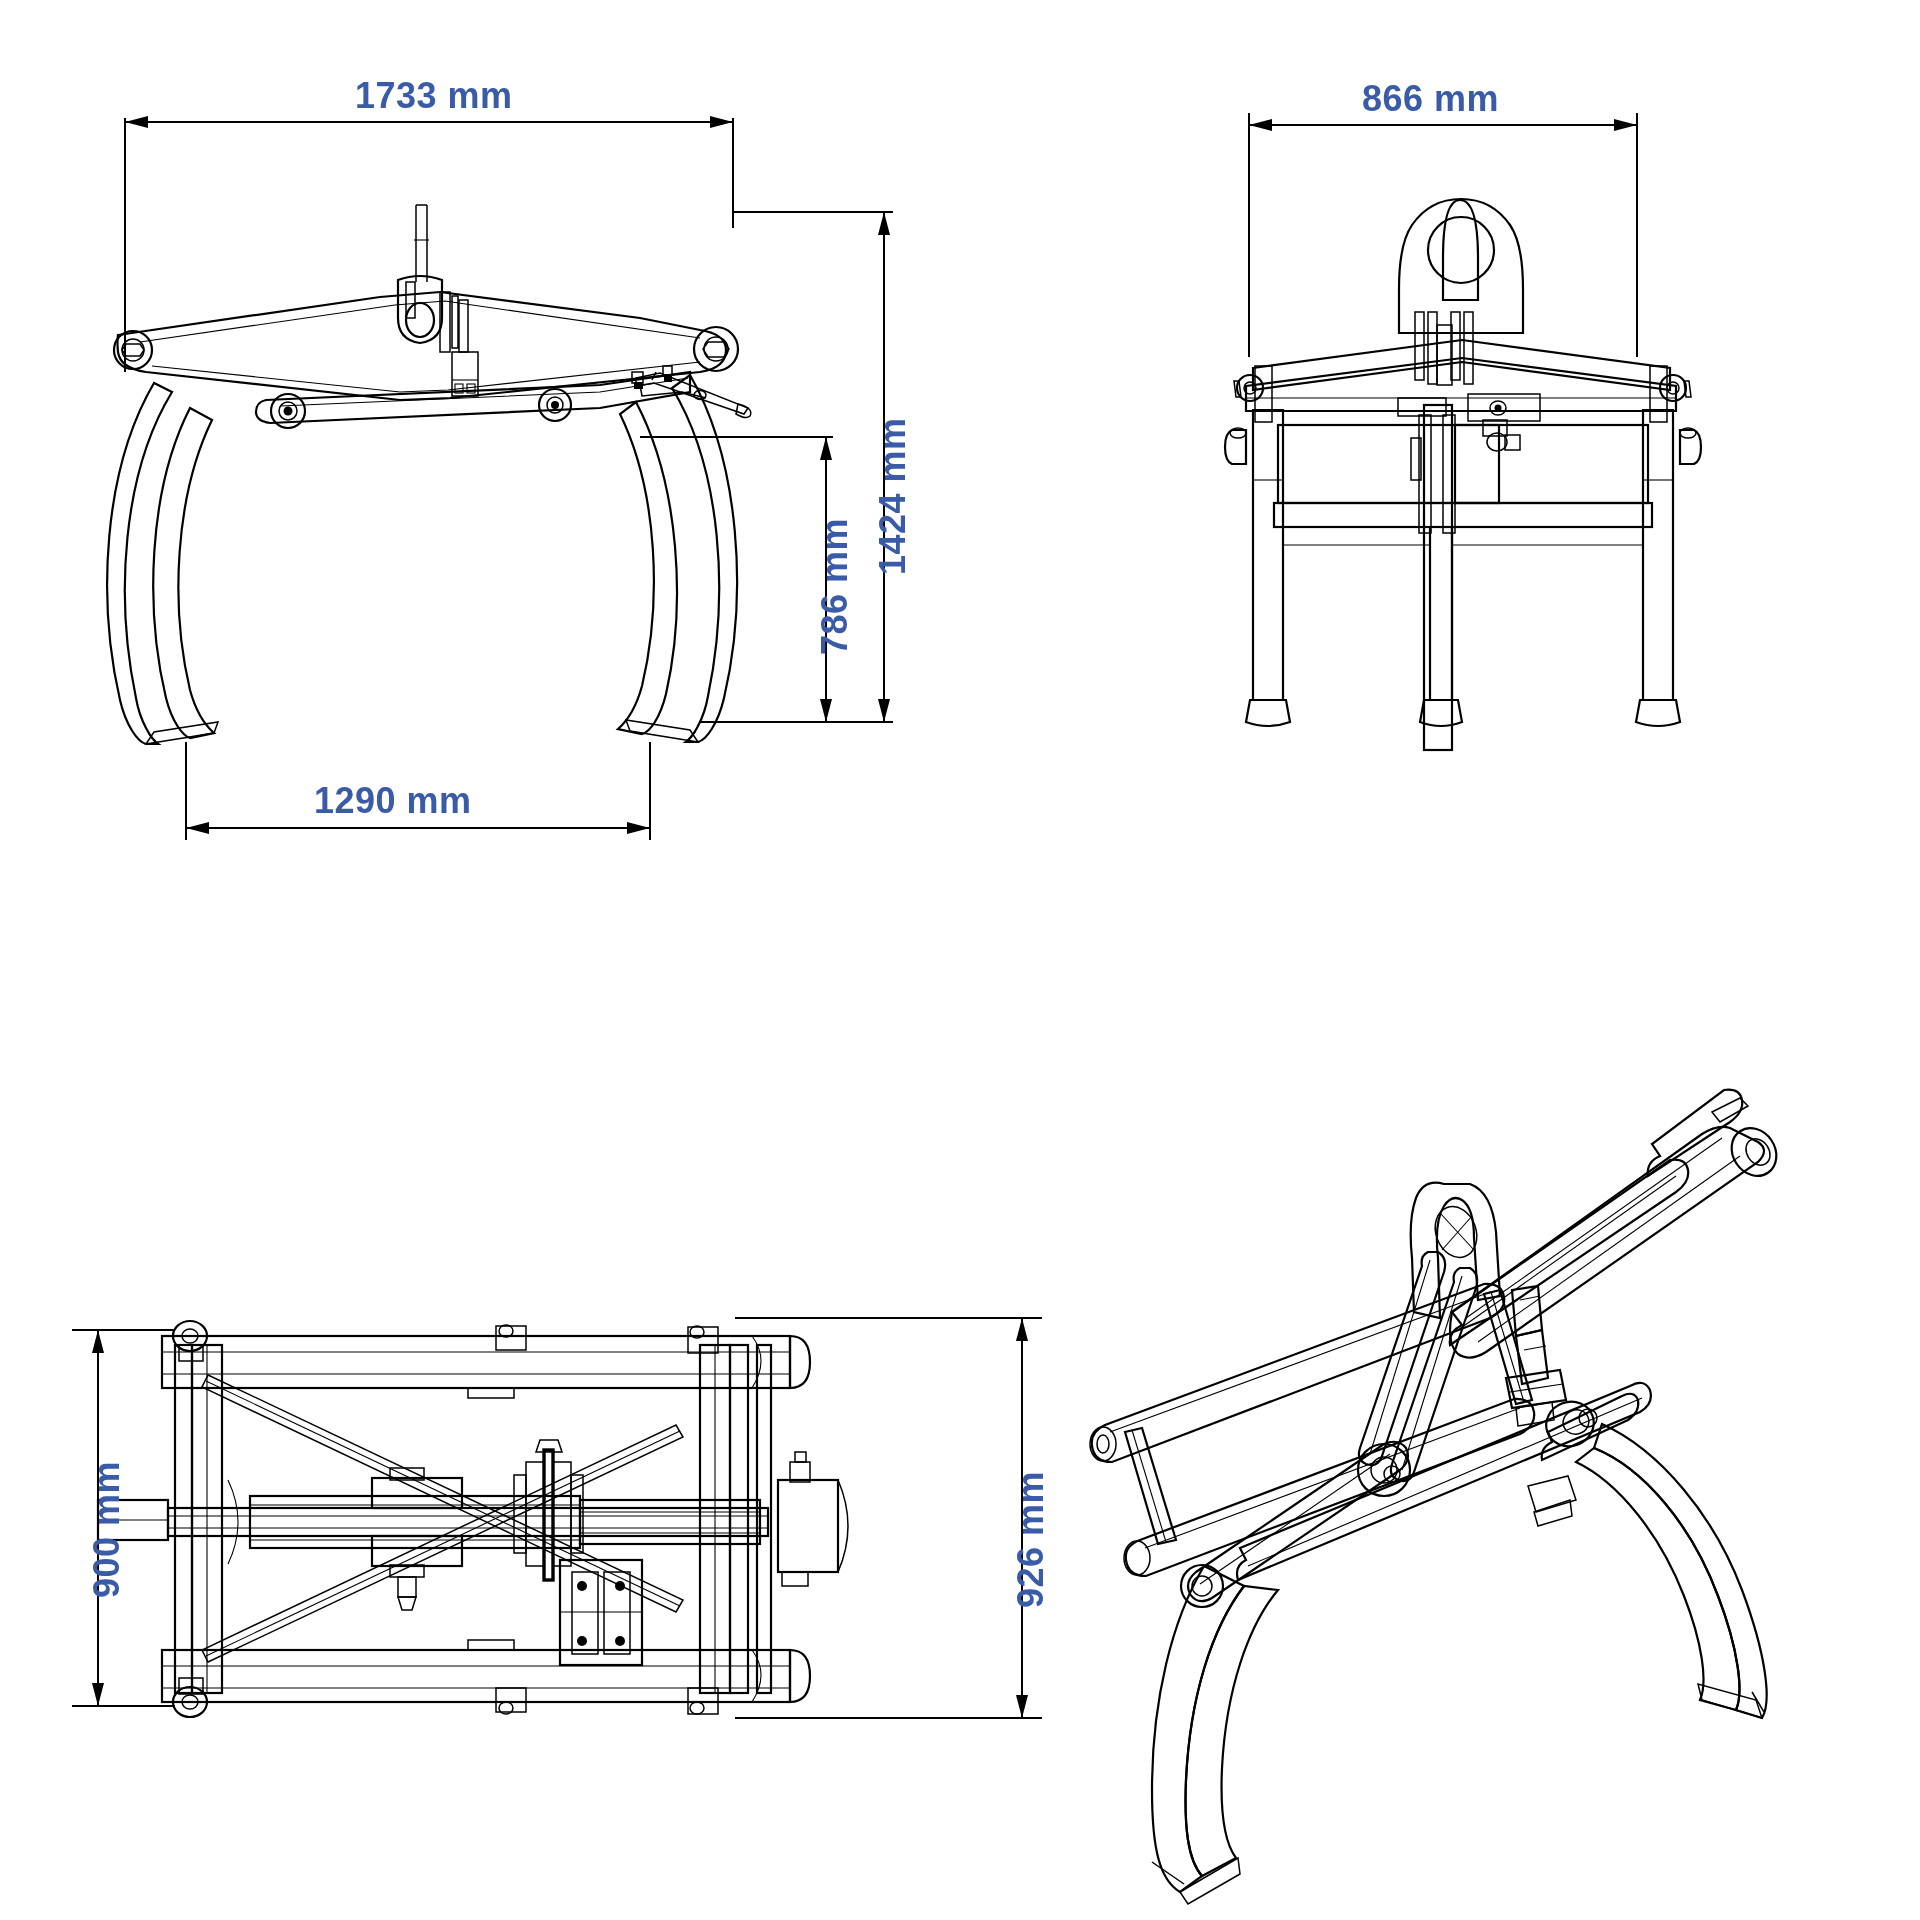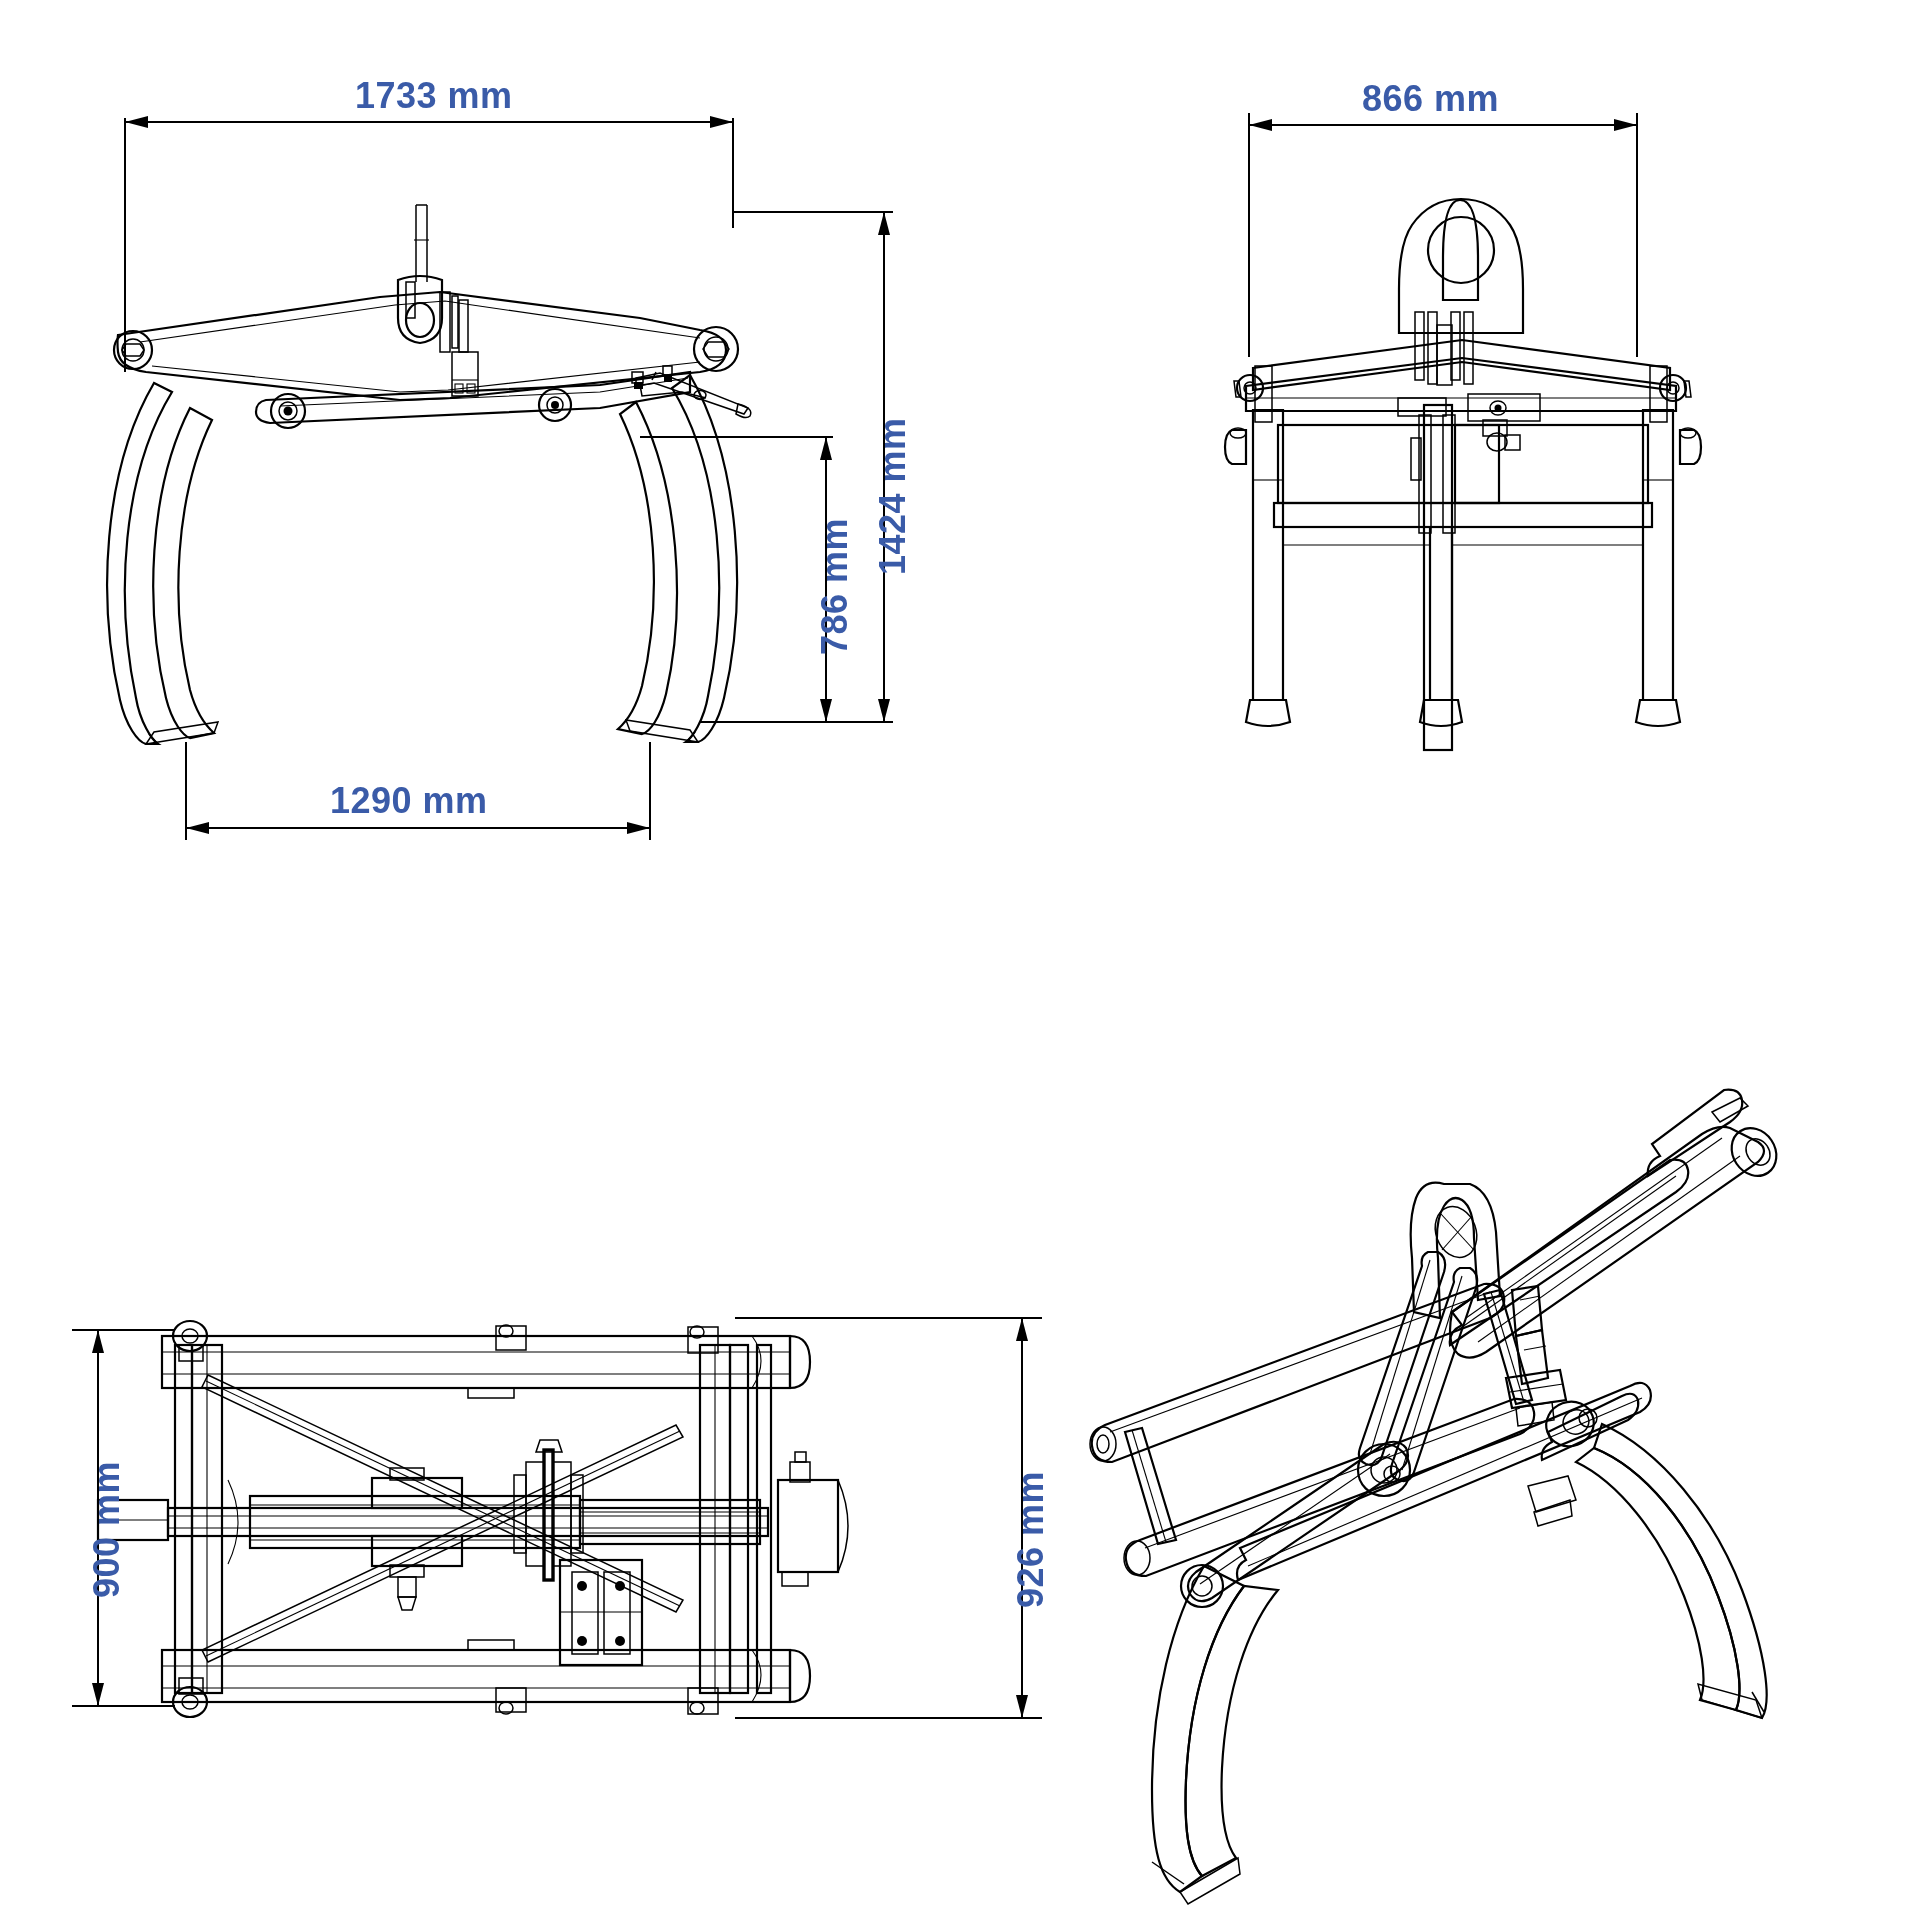--- a/index.html
+++ b/index.html
@@ -570,7 +570,7 @@
 
   <div class="dimlabel vert" style="left:814px; top:655px; transform:rotate(-90deg);">786 mm</div>
 
-  <div class="dimlabel" style="left:330px; top:780px;">1290 mm</div>
+  <div class="dimlabel" style="left:314px; top:780px;">1290 mm</div>
 
   <div class="dimlabel vert" style="left:86px; top:1598px; transform:rotate(-90deg);">900 mm</div>
 

